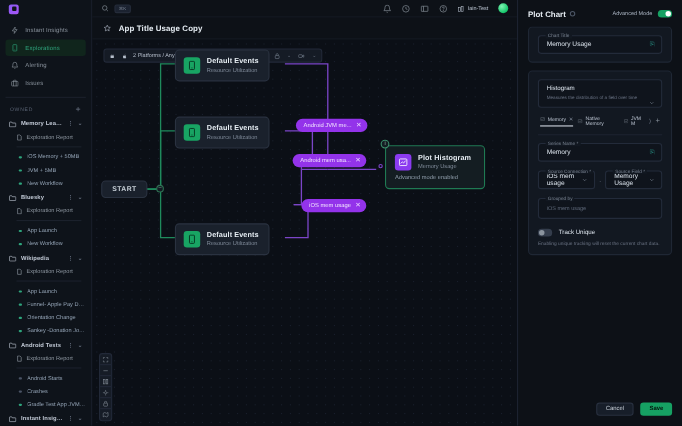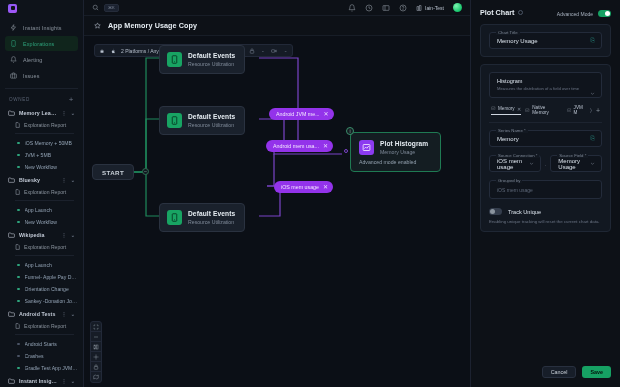--- a/index.html
+++ b/index.html
@@ -208,7 +208,7 @@
     display:flex; flex-direction:column;
   }
   .panel-head {
-    display:flex;align-items:flex-end; justify-content:space-between;
+    display:flex;align-items:center; justify-content:space-between;
     padding: 8px 9px 7px 9px;
   }
   .ph-left { display:flex;align-items:center; gap:4px;}

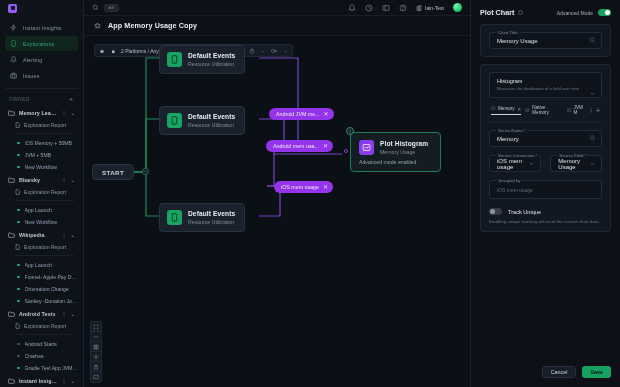--- a/index.html
+++ b/index.html
@@ -542,7 +542,7 @@
             <polygon points="12,3 14.8,9.2 21.5,9.9 16.5,14.4 18,21 12,17.6 6,21 7.5,14.4 2.5,9.9 9.2,9.2"></polygon>
           </svg>
       </span>
-      <span class="page-title">App Memory Usage Copy</span>
+      <span class="page-title">App Title Usage Copy</span>
     </div>
 
     <div class="canvas">

